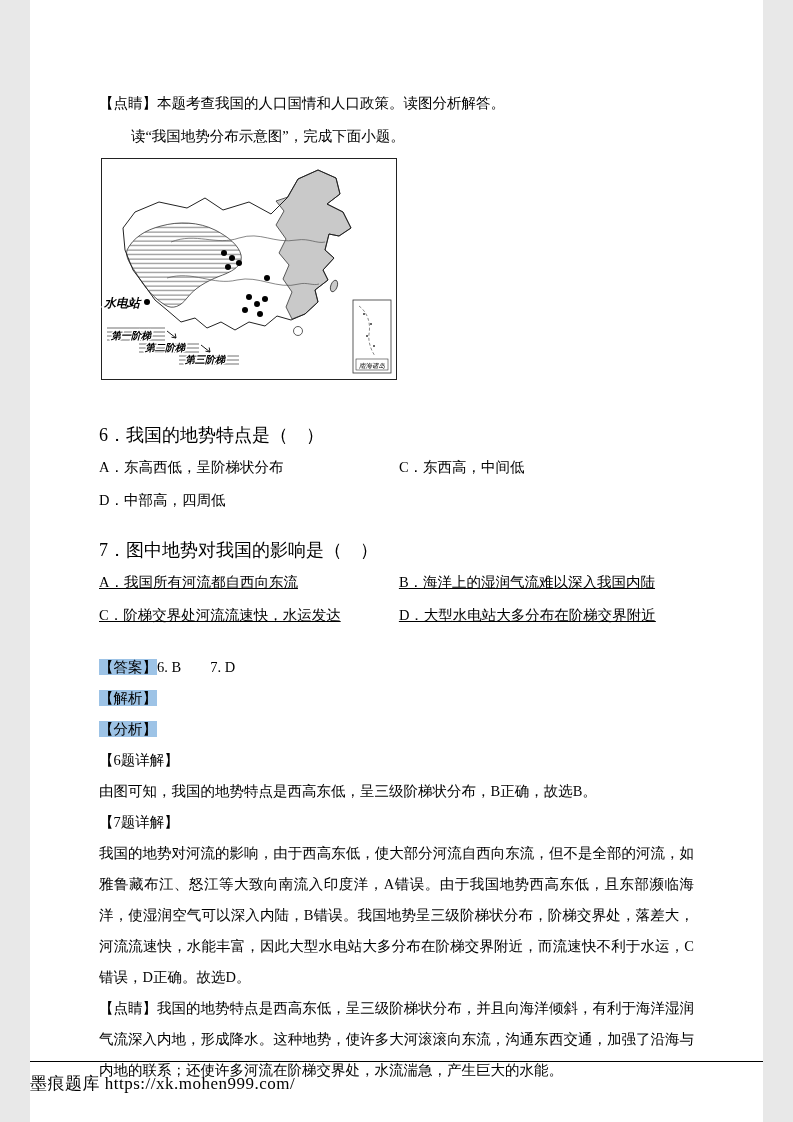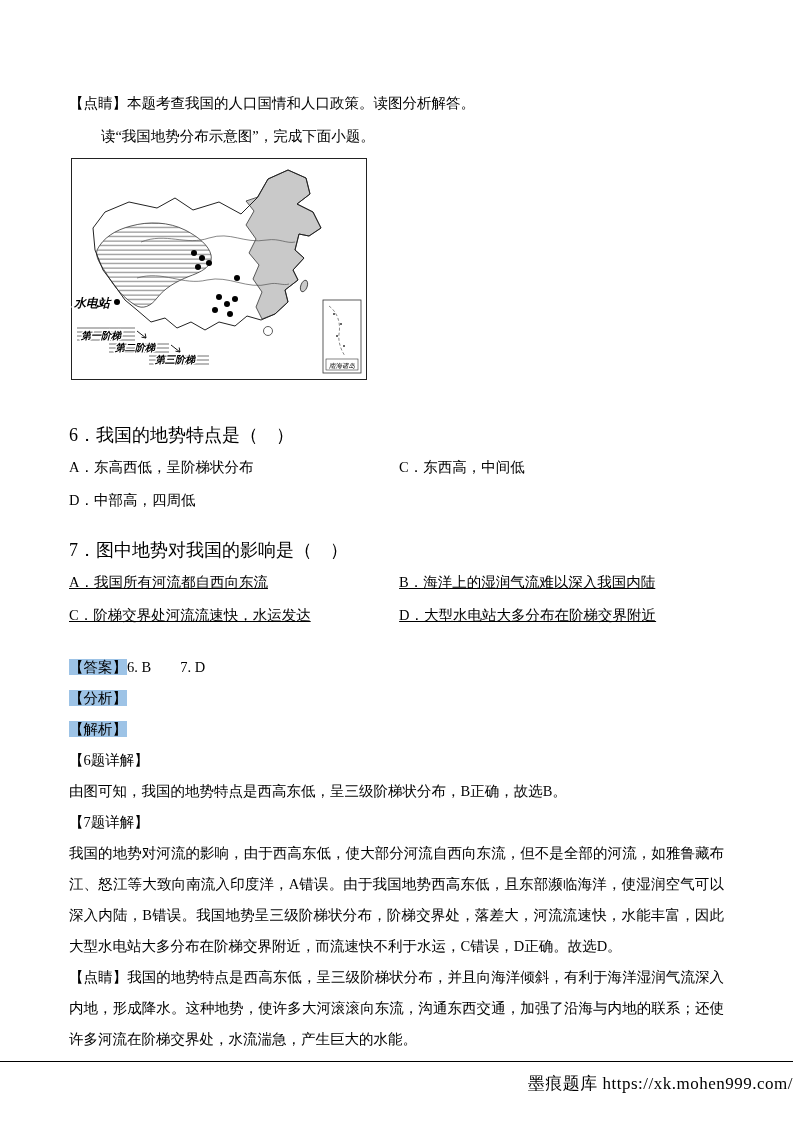--- a/index.html
+++ b/index.html
@@ -6,7 +6,7 @@
   html, body { background: #e8e8e8; }
   .page {
     position: relative;
-    width: 793px;
+    width: 733px;
     height: 1122px;
     margin: 0 auto;
     background: #ffffff;

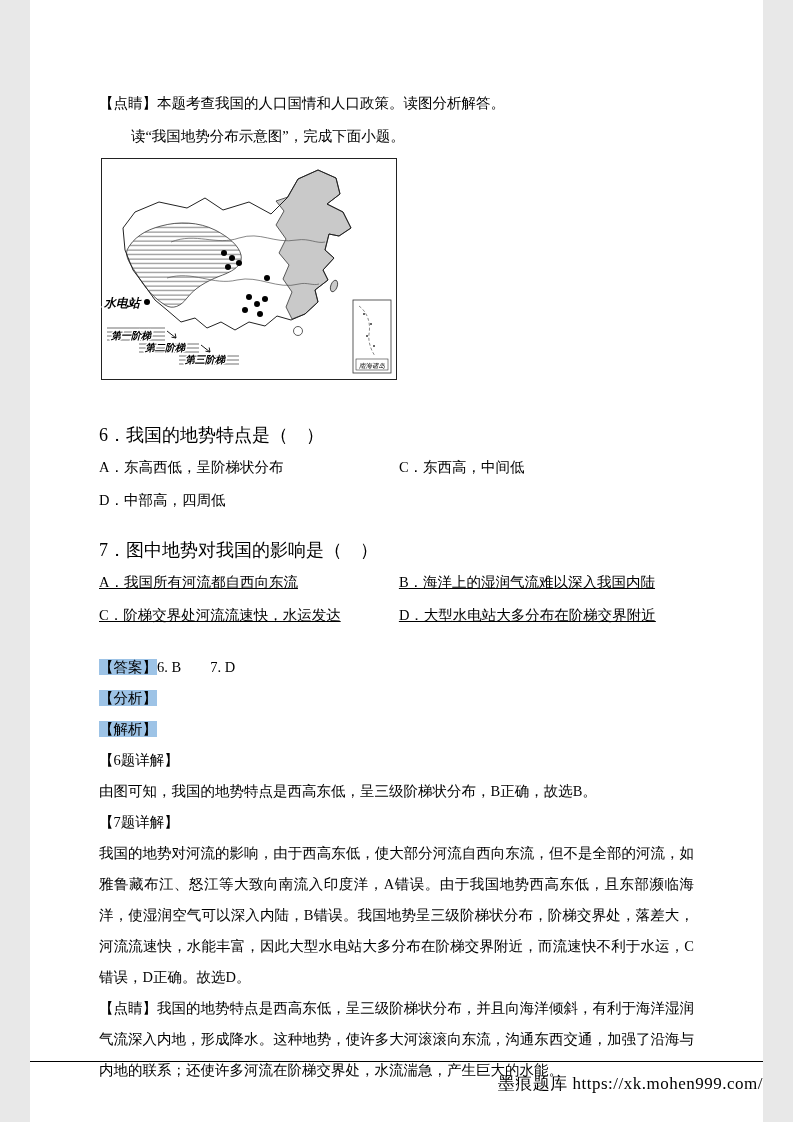--- a/index.html
+++ b/index.html
@@ -145,9 +145,9 @@
 
     <p class="exp"><span class="hl">【答案】</span><span>6. B　　7. D</span></p>
 
+    <p class="exp"><span class="hl">【解析】</span></p>
+
     <p class="exp"><span class="hl">【分析】</span></p>
-
-    <p class="exp"><span class="hl">【解析】</span></p>
 
     <p class="exp">【6题详解】</p>
     <p class="exp">由图可知，我国的地势特点是西高东低，呈三级阶梯状分布，B正确，故选B。</p>

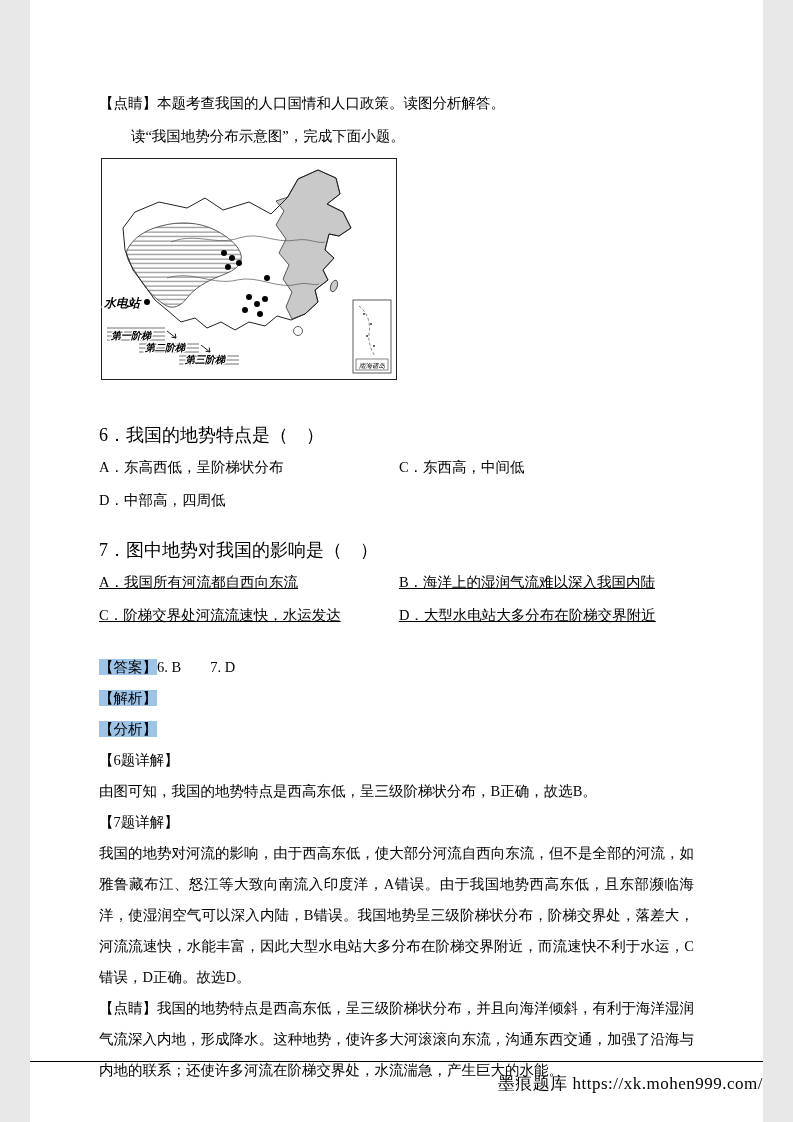--- a/index.html
+++ b/index.html
@@ -30,7 +30,7 @@
   .options.q7 { margin-bottom: 26px; text-decoration: underline; }
   .exp { font-size: 14.5px; line-height: 31px; text-align: justify; }
   .hl { background: var(--highlight, #9dc3e6); }
-  .footer { position: absolute; left: 0; right: 0; top: 1061px; text-align: right; }
+  .footer { position: absolute; left: 0; right: 0; top: 1061px; text-align: left; }
   .footer-rule { border-top: 1.5px solid #000; }
   .footer-text { display: inline-block; font-size: 17px; padding-top: 10px; letter-spacing: 0.5px; color: #000; cursor: pointer; }
   

